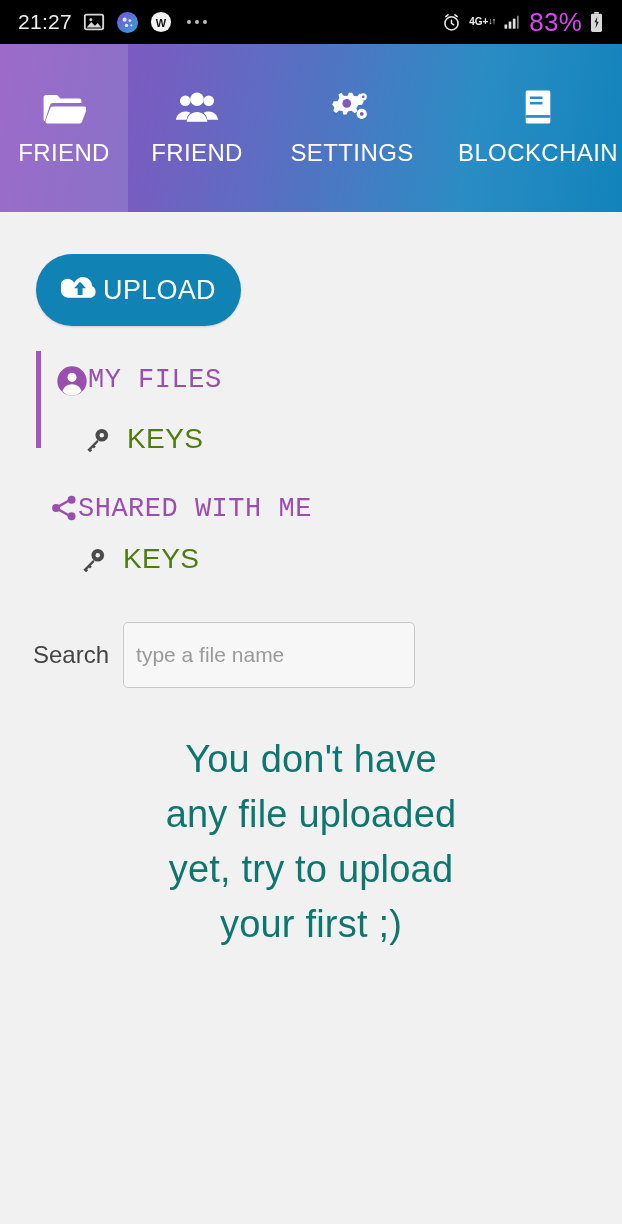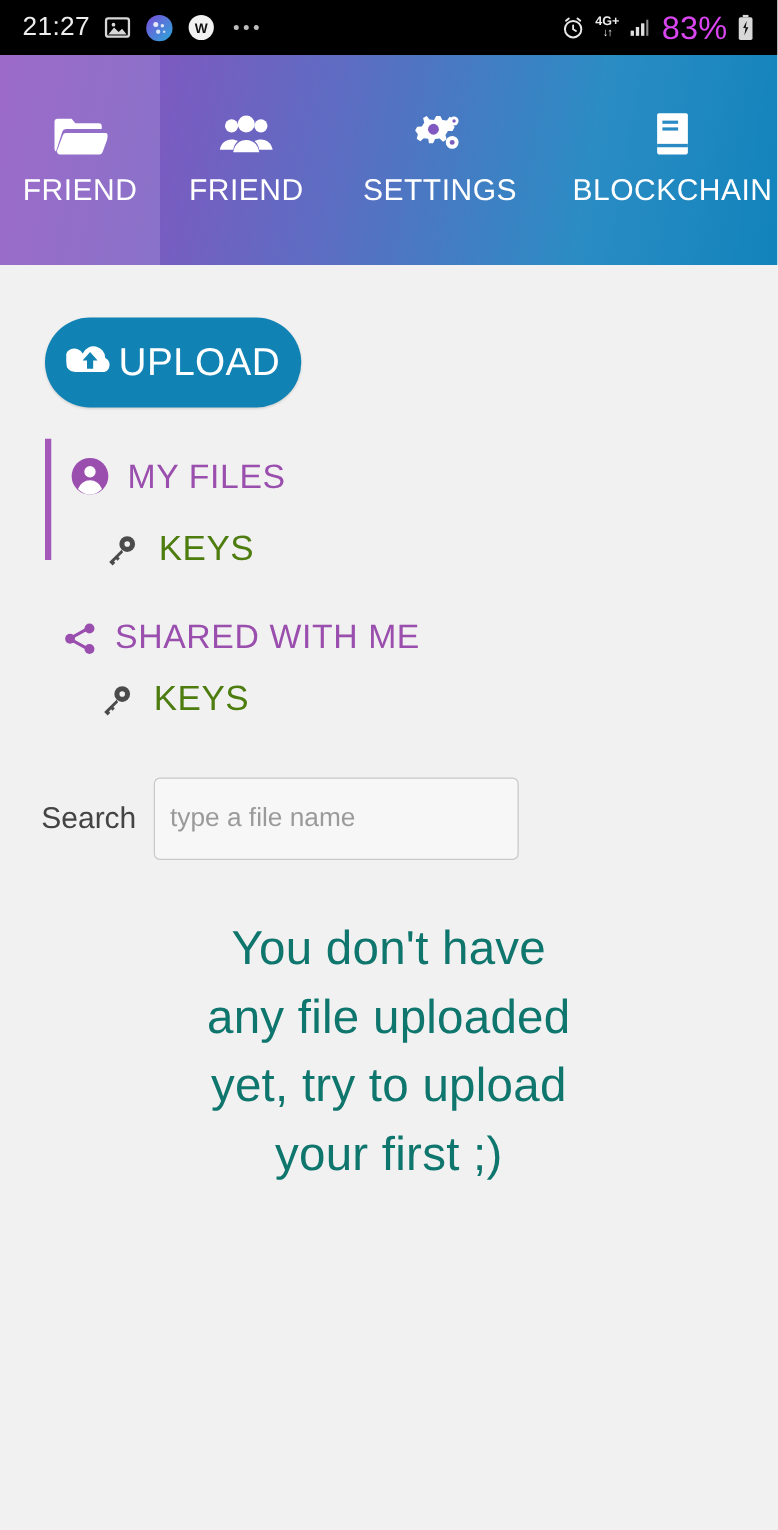--- a/index.html
+++ b/index.html
@@ -26,7 +26,7 @@
   .sb-icon{ display:inline-flex; align-items:center; justify-content:center; }
   .dots{ display:flex; gap:4px; align-items:center; margin-left:4px; }
   .dots i{ width:4px; height:4px; border-radius:50%; background:#bdbdbd; display:block; }
-  .net-wrap{ display:flex; flex-direction:column; align-items:center; line-height:1; }
+  .net-wrap{ display:flex; flex-direction:row; align-items:center; line-height:1; }
   .net-label{ font-size:10px; color:#eee; font-weight:bold; }
   .net-arrows{ font-size:9px; color:#eee; letter-spacing:-1px; margin-top:-1px; }
 

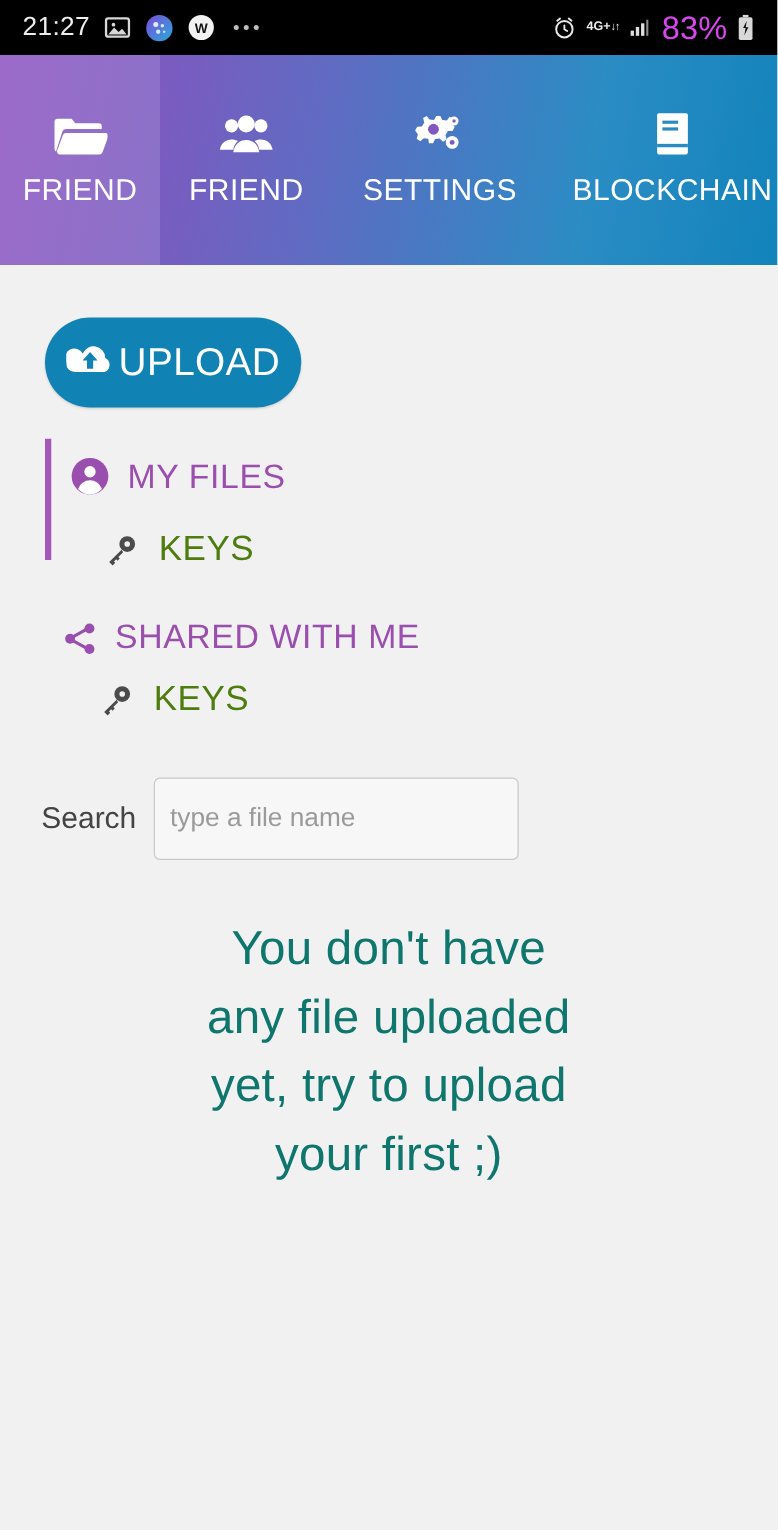--- a/index.html
+++ b/index.html
@@ -75,7 +75,7 @@
     cursor:pointer;
     box-shadow:0 1px 2px rgba(0,0,0,.15);
   }
-  .upload-label{ font-size:31px; letter-spacing:.3px; }
+  .upload-label{ font-size:27px; letter-spacing:.3px; }
 
   .section{ position:absolute; left:0; width:100%; }
   .my-files-block{ top:139px; }

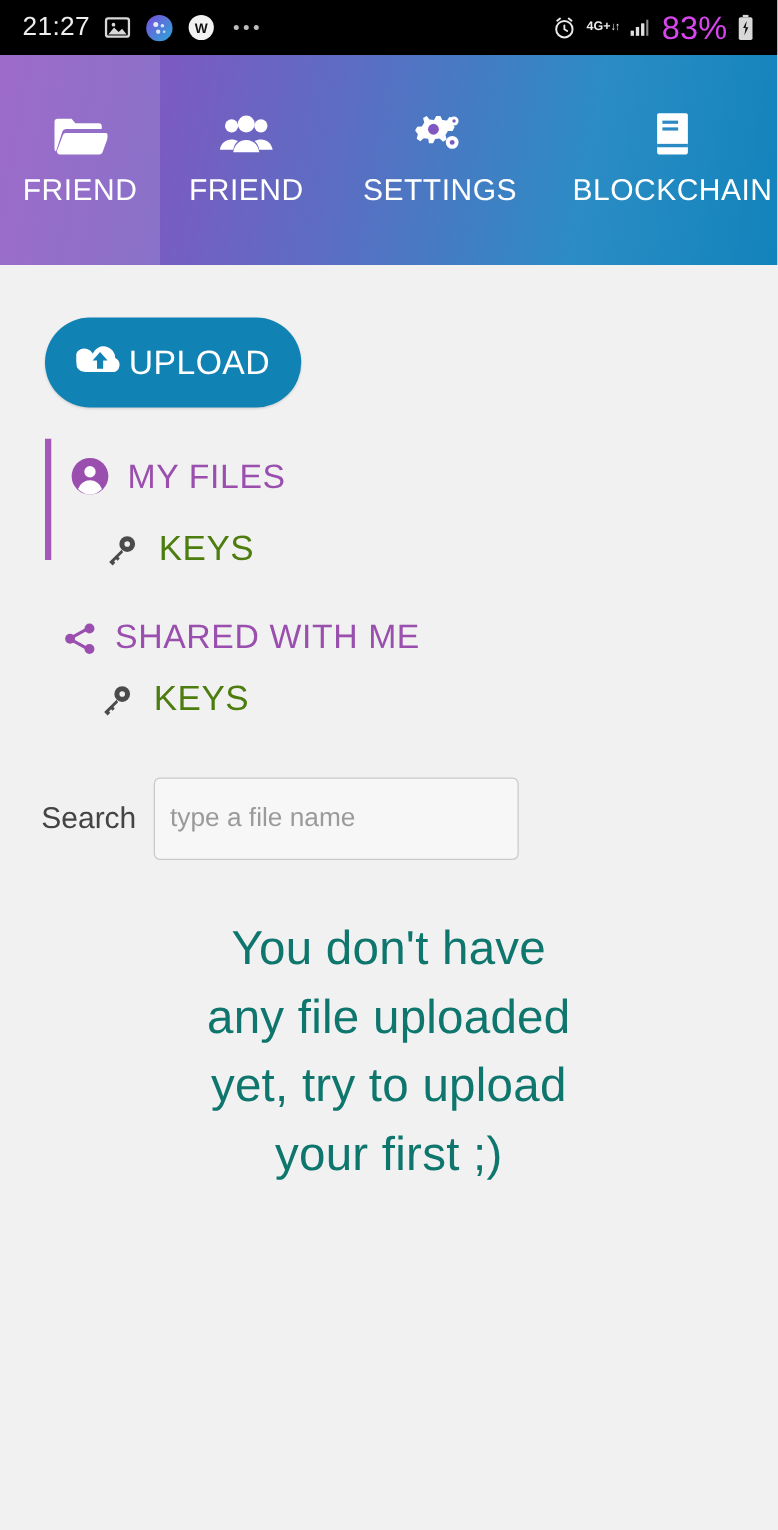--- a/index.html
+++ b/index.html
@@ -89,8 +89,9 @@
 
   .section-head{
     position:absolute;
-    display:flex; align-items:flex-end; gap:14px;
+    display:flex; align-items:flex-start; 
     cursor:pointer;
+    font-family:Liberation Mono, monospace;
   }
   .my-files-head{ left:56px; top:14px; }
   .shared-head{ left:50px; top:12px; }

